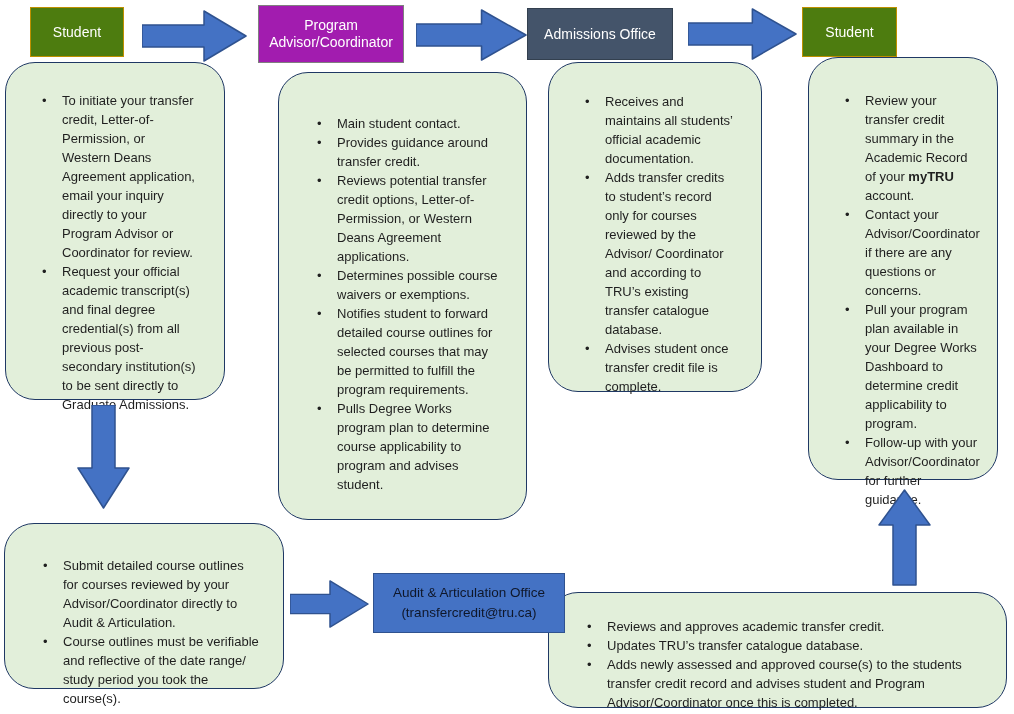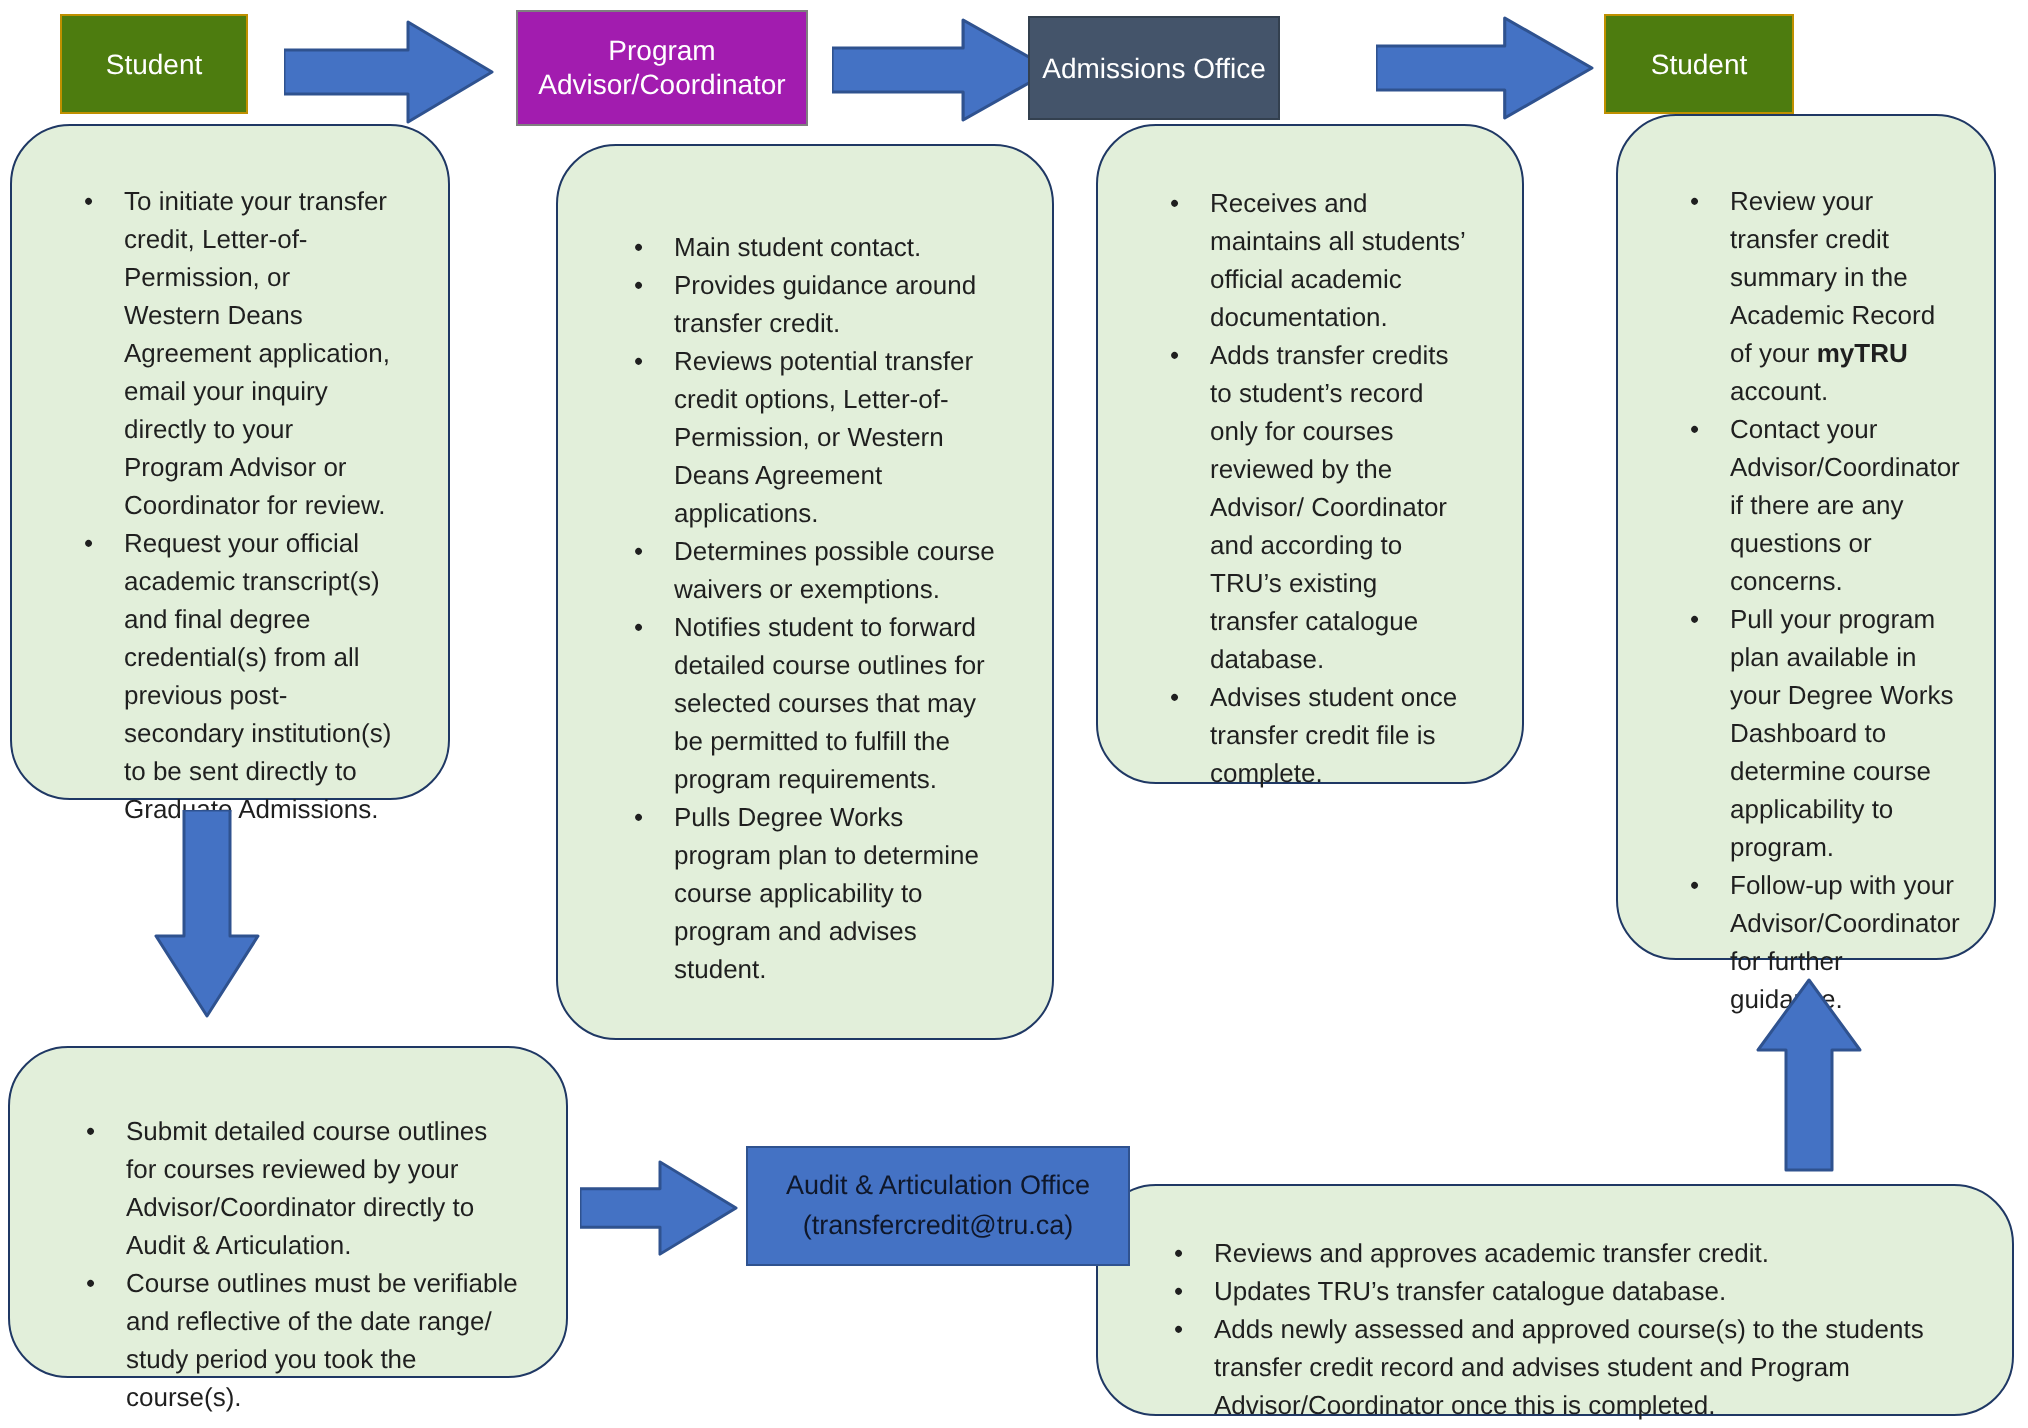--- a/index.html
+++ b/index.html
@@ -17,7 +17,7 @@
   .hdr-slate{background:#44546A;border:1px solid #33404F;}
   .hdr-student1{left:30px;top:7px;width:94px;height:50px;}
   .hdr-advisor{left:258px;top:5px;width:146px;height:58px;}
-  .hdr-admissions{left:514px;top:8px;width:126px;height:52px;}
+  .hdr-admissions{left:527px;top:8px;width:146px;height:52px;}
   .hdr-student2{left:802px;top:7px;width:95px;height:50px;}
 
   .gbox{

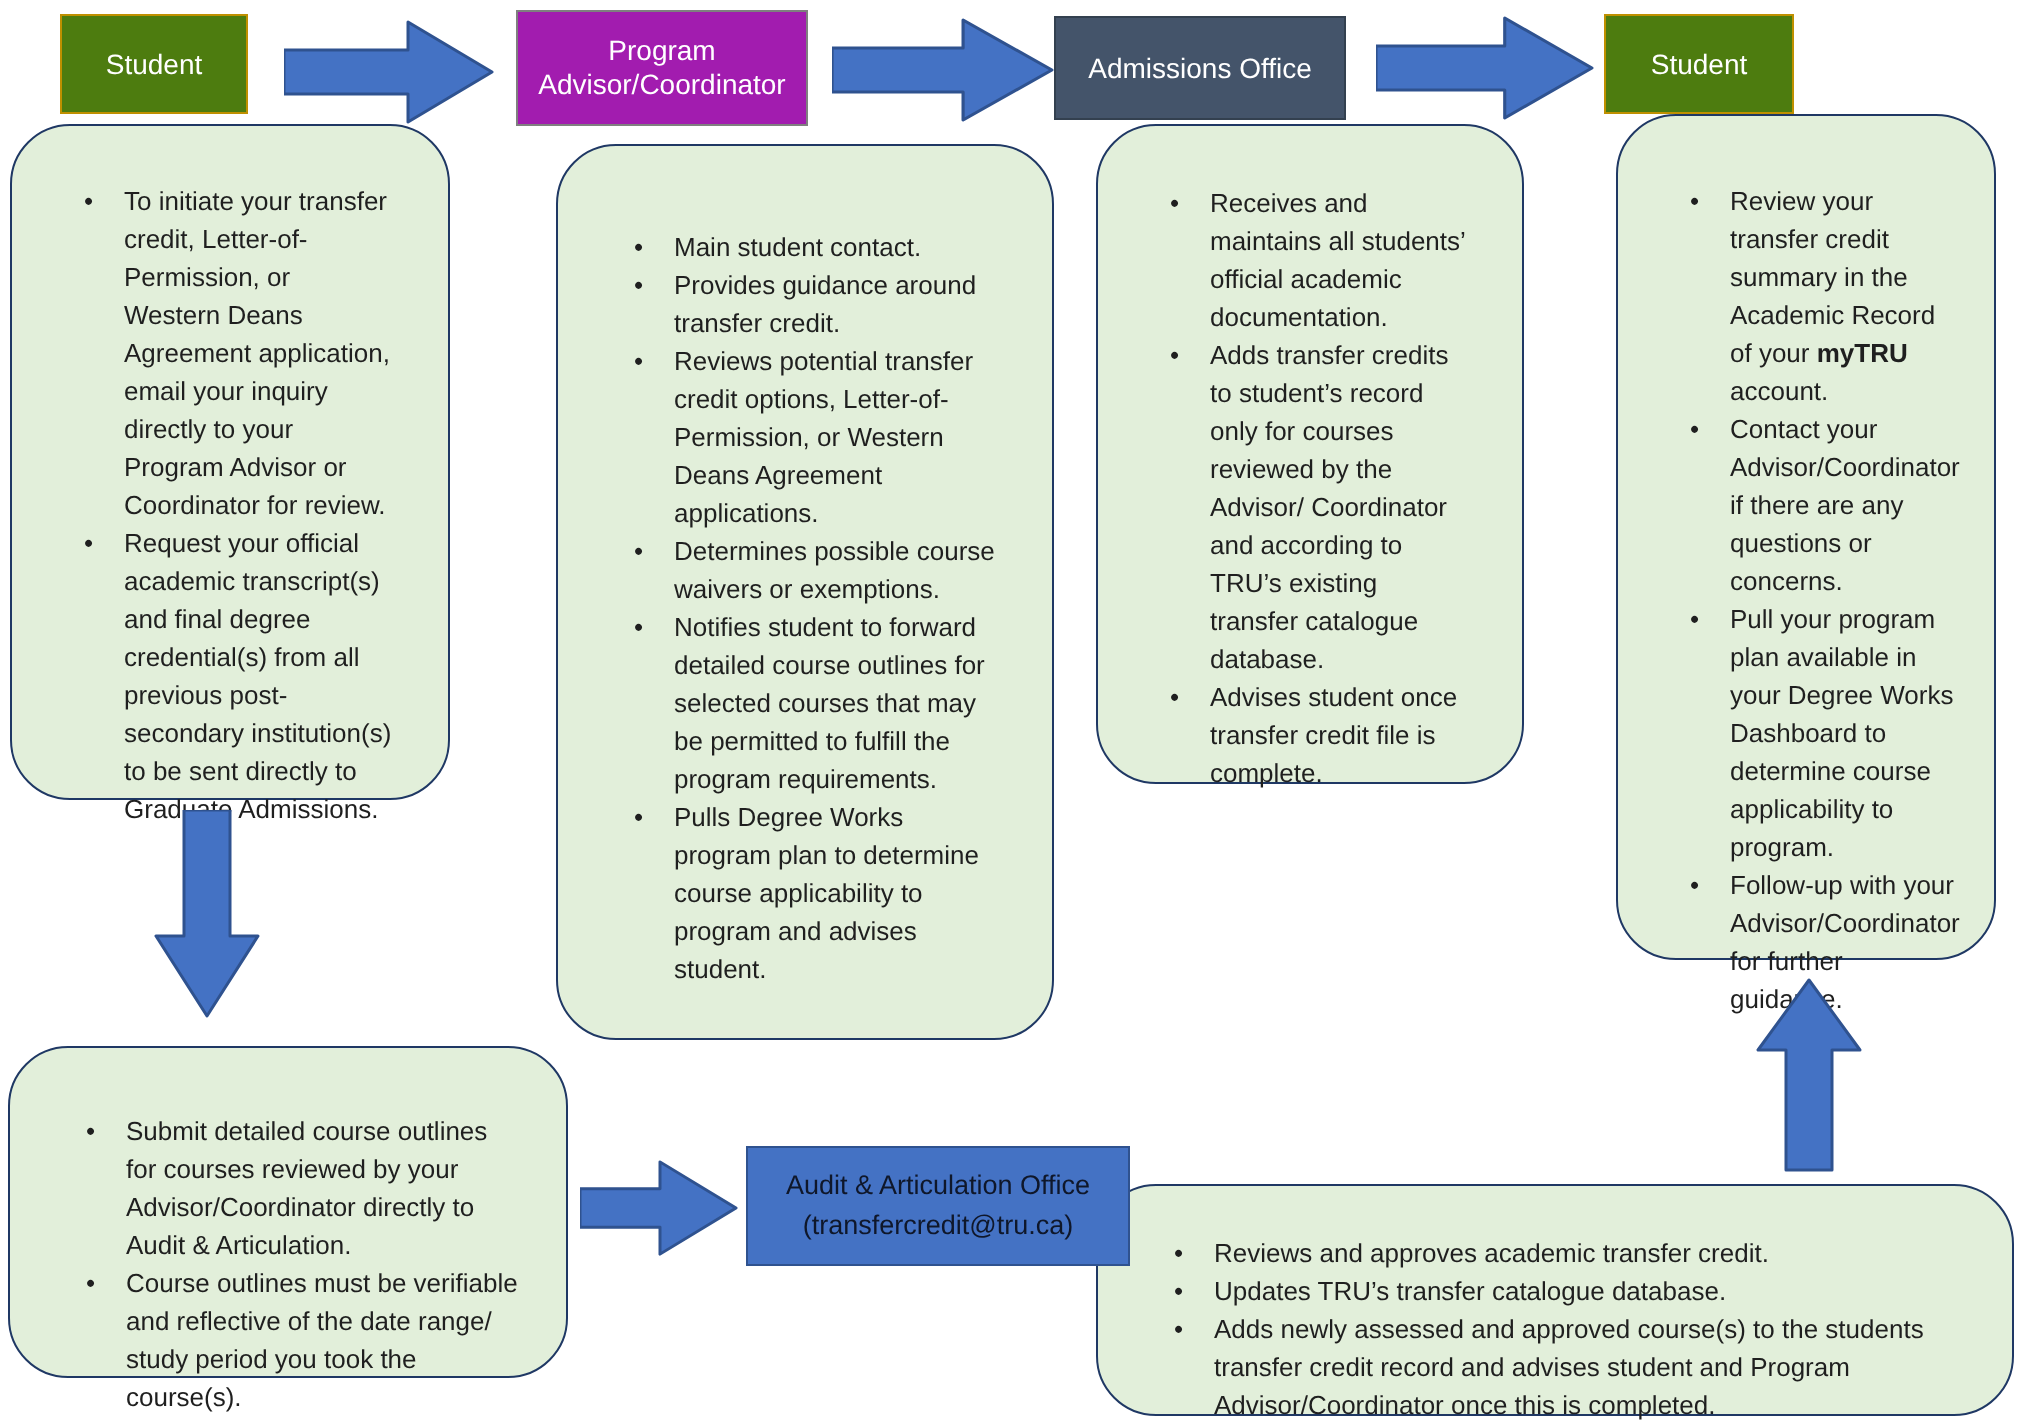--- a/index.html
+++ b/index.html
@@ -113,7 +113,7 @@
     <ul>
         <li>Review your transfer credit summary in the Academic Record of your <strong>myTRU</strong> account.</li>
         <li>Contact your Advisor/Coordinator if there are any questions or concerns.</li>
-        <li>Pull your program plan available in your Degree Works Dashboard to determine course applicability to program.</li>
+        <li>Pull your program plan available in your Degree Works Dashboard to determine credit applicability to program.</li>
         <li>Follow-up with your Advisor/Coordinator for further guidance.</li>
       </ul>
   </div>

